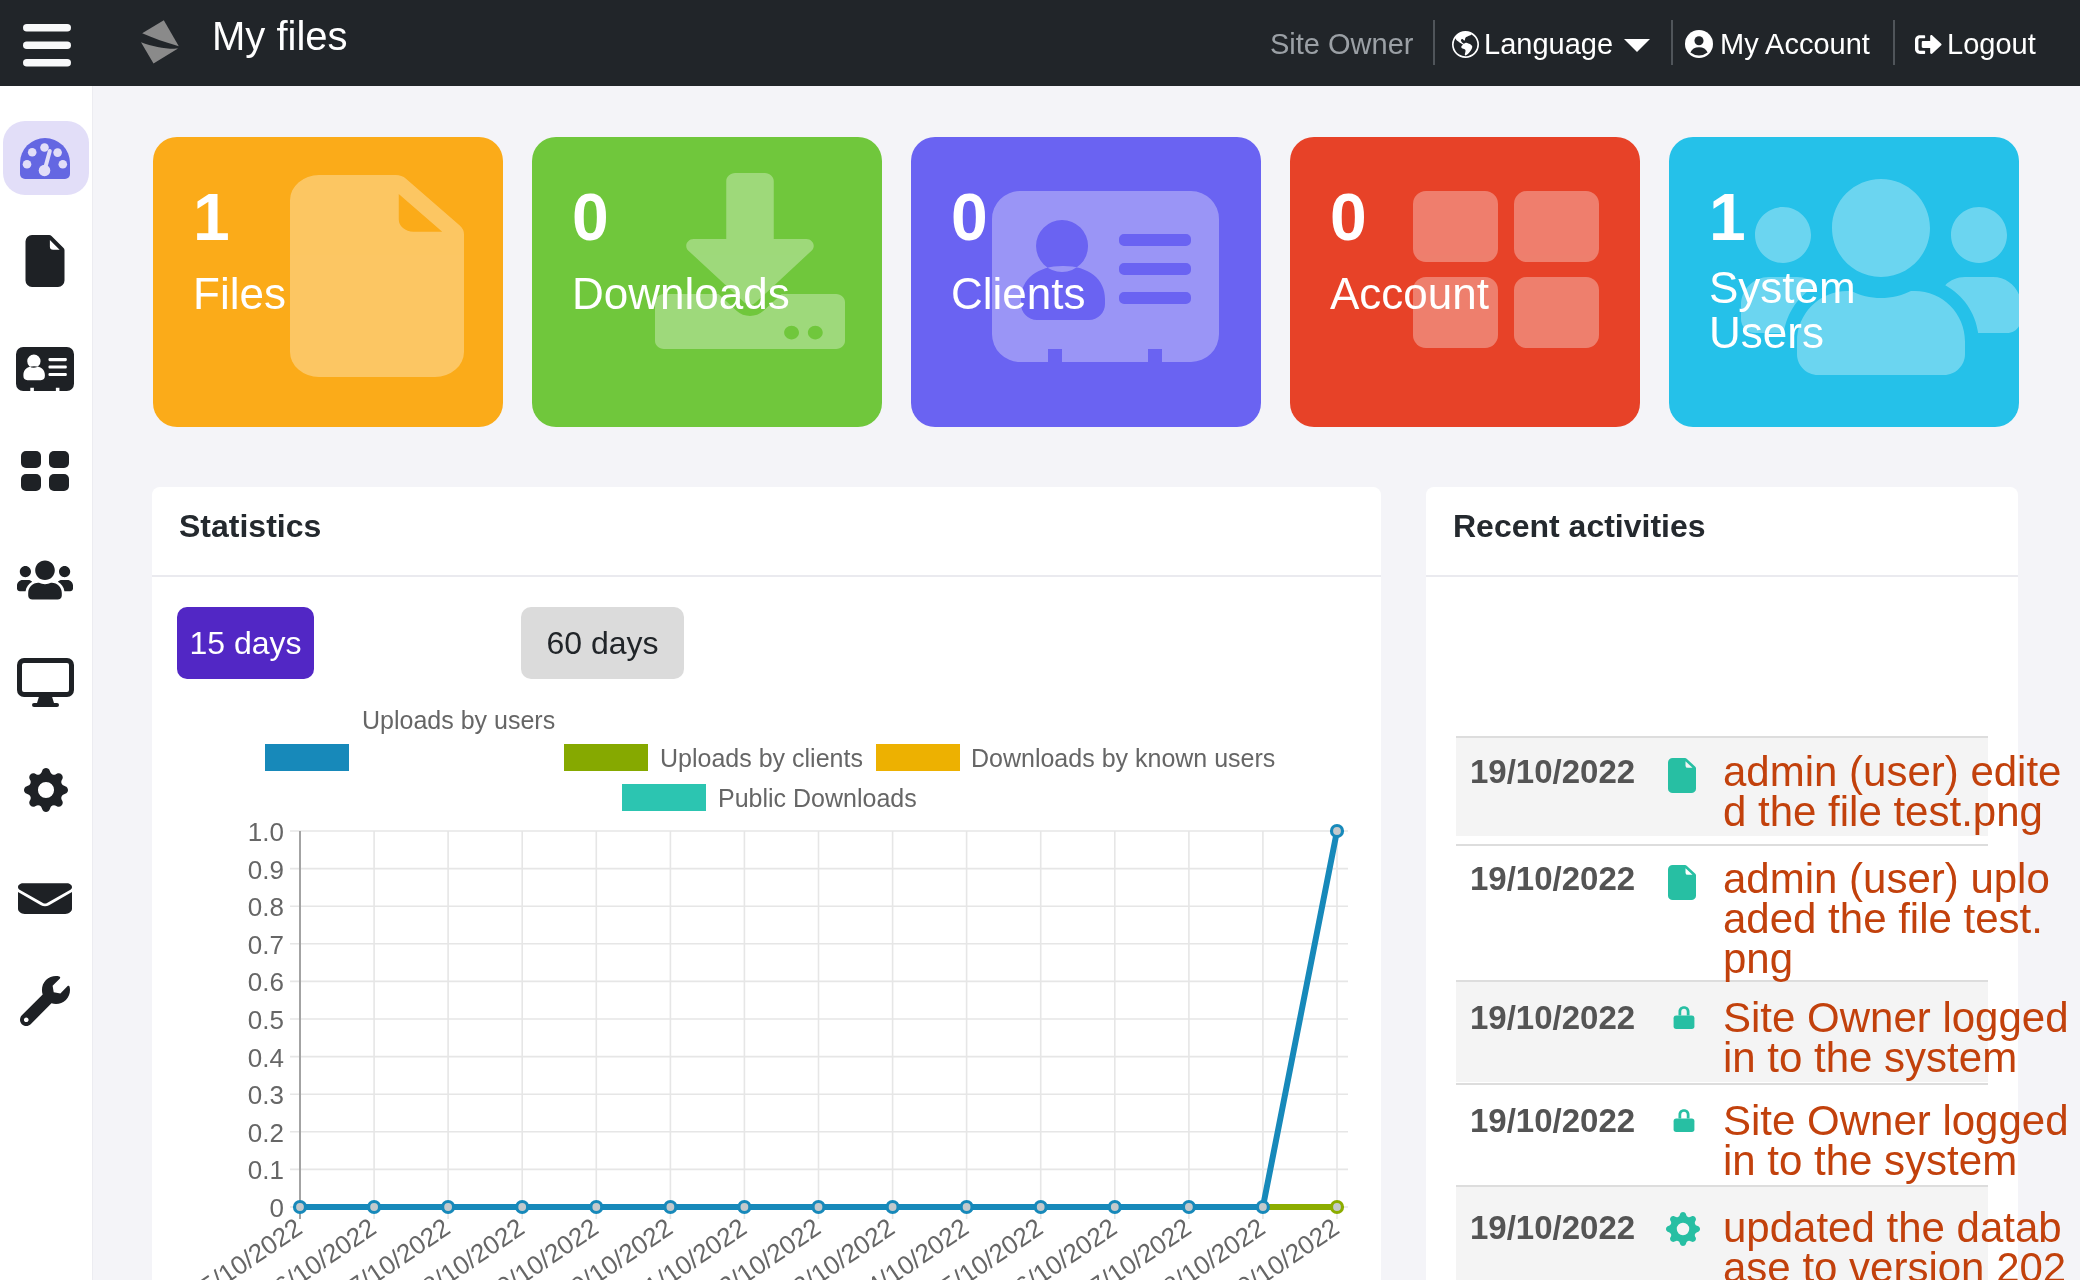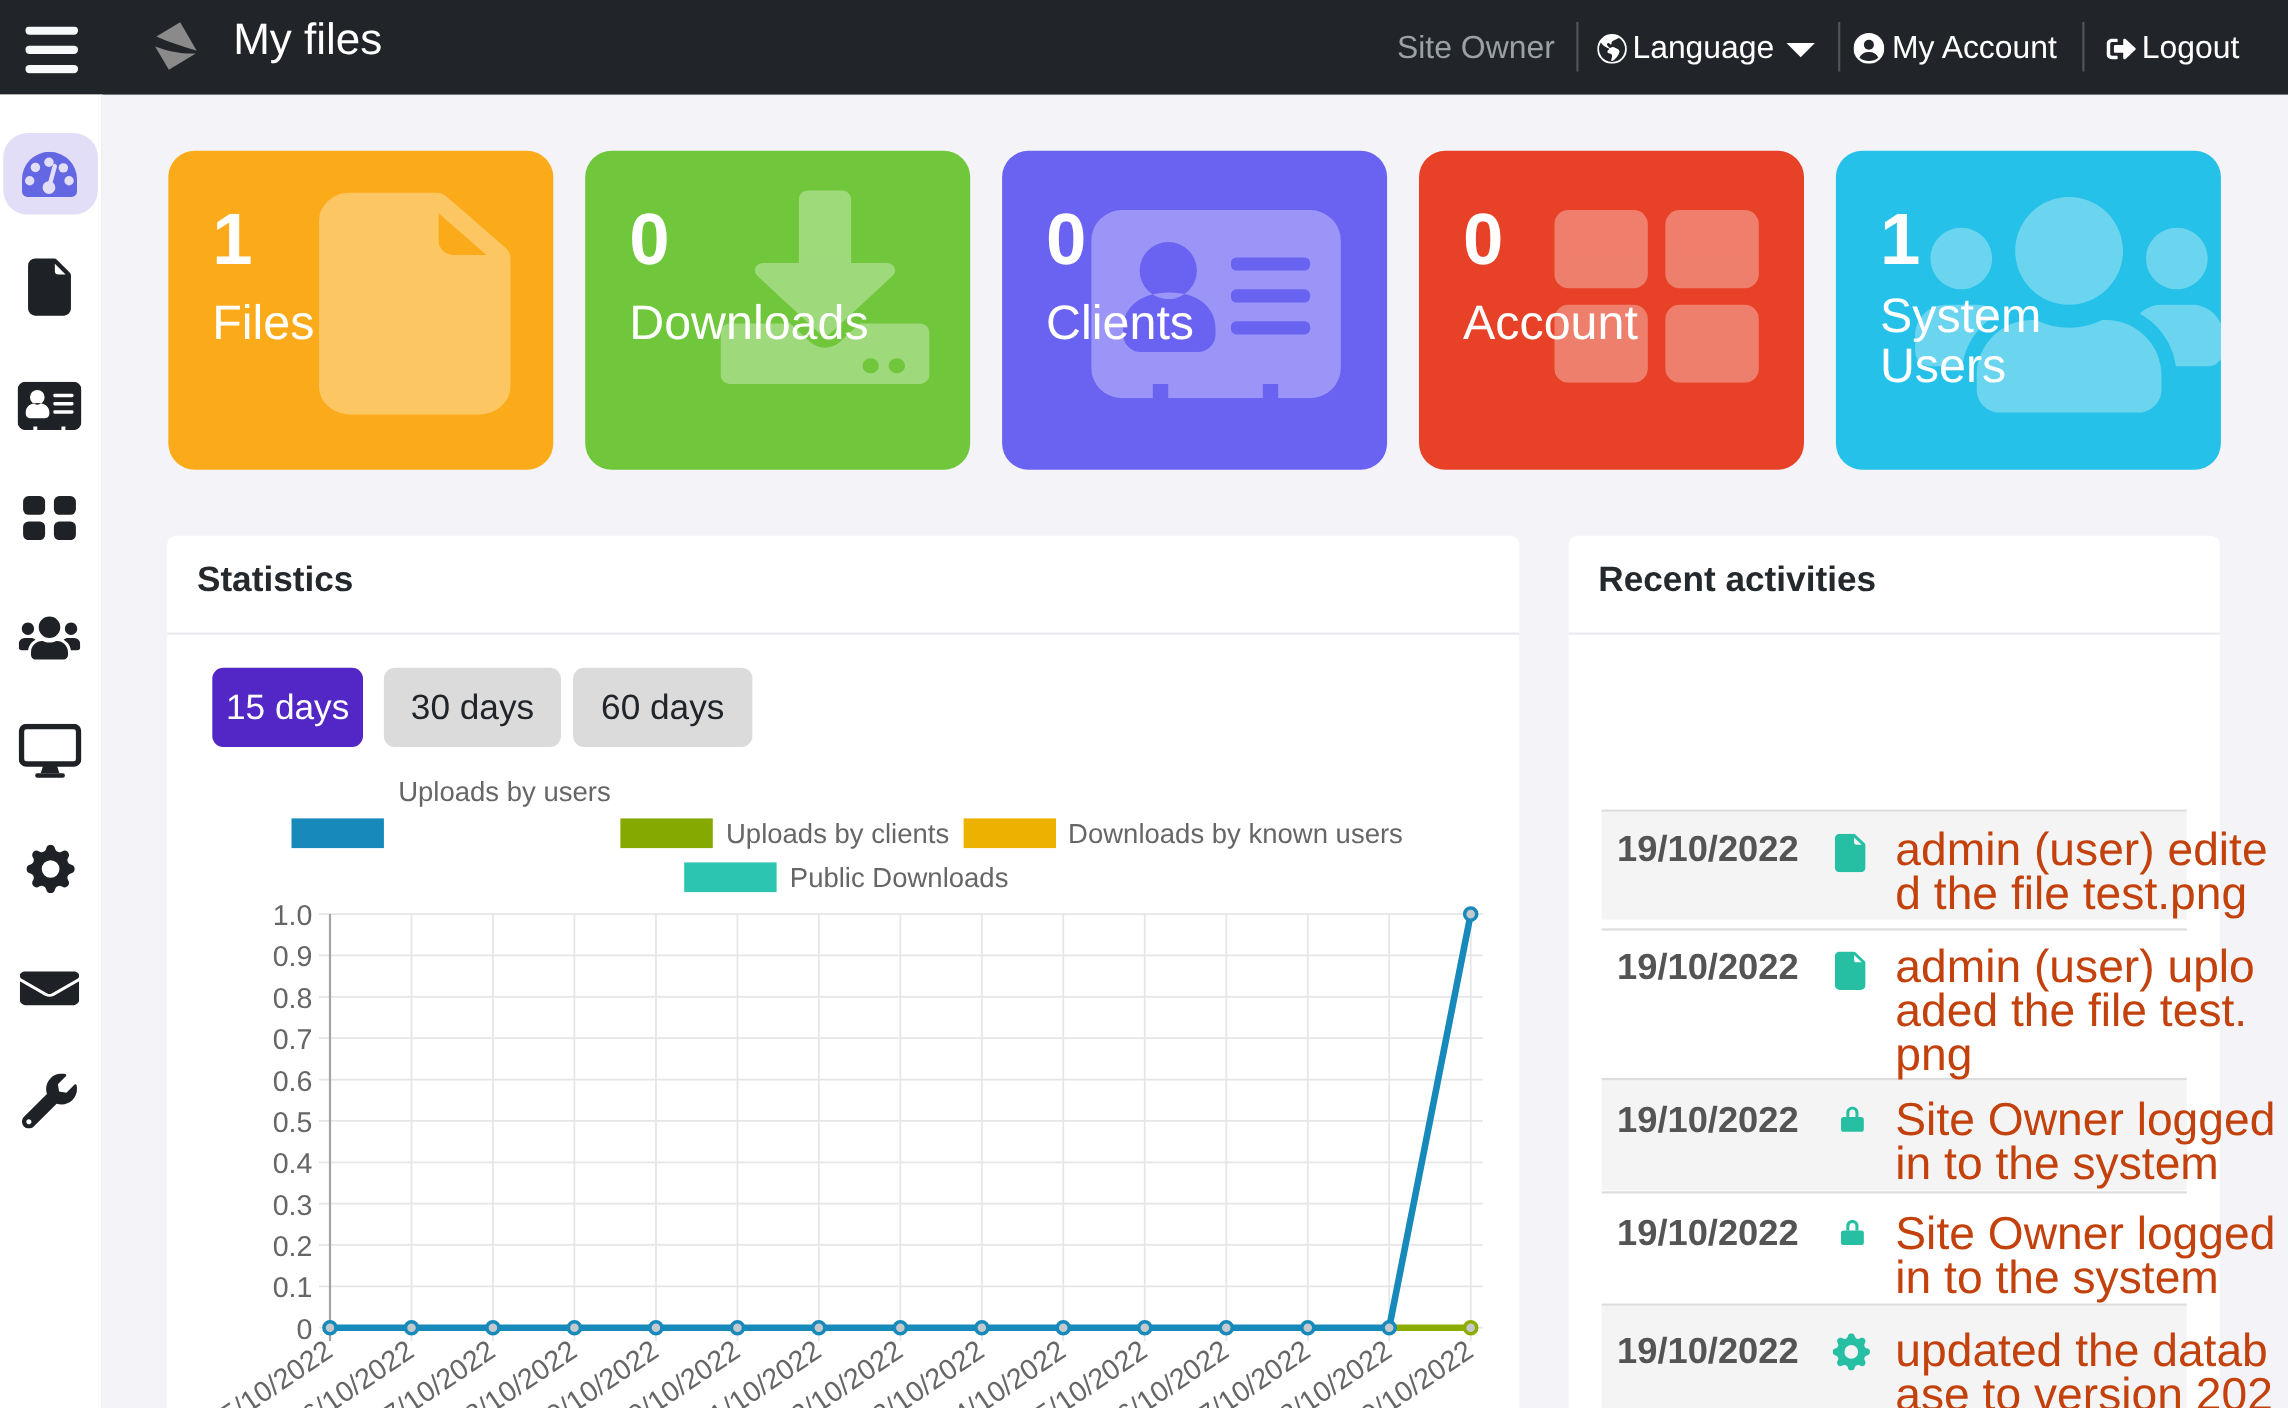--- a/index.html
+++ b/index.html
@@ -183,7 +183,7 @@
 <div class="panel" id="statpanel" style="left:152px;width:1229px;height:900px">
   <h2>Statistics</h2>
   <div class="phead"></div>
-  <div class="tab" style="left:41px;width:137px;background:#5227c5;color:#fff">15 days</div>
+  <div class="tab" style="left:25px;width:137px;background:#5227c5;color:#fff">15 days</div>
   <div class="tab" style="left:197px;width:161px;background:#dbdbdb;color:#212529">30 days</div>
   <div class="tab" style="left:369px;width:163px;background:#dbdbdb;color:#212529">60 days</div>
 </div>

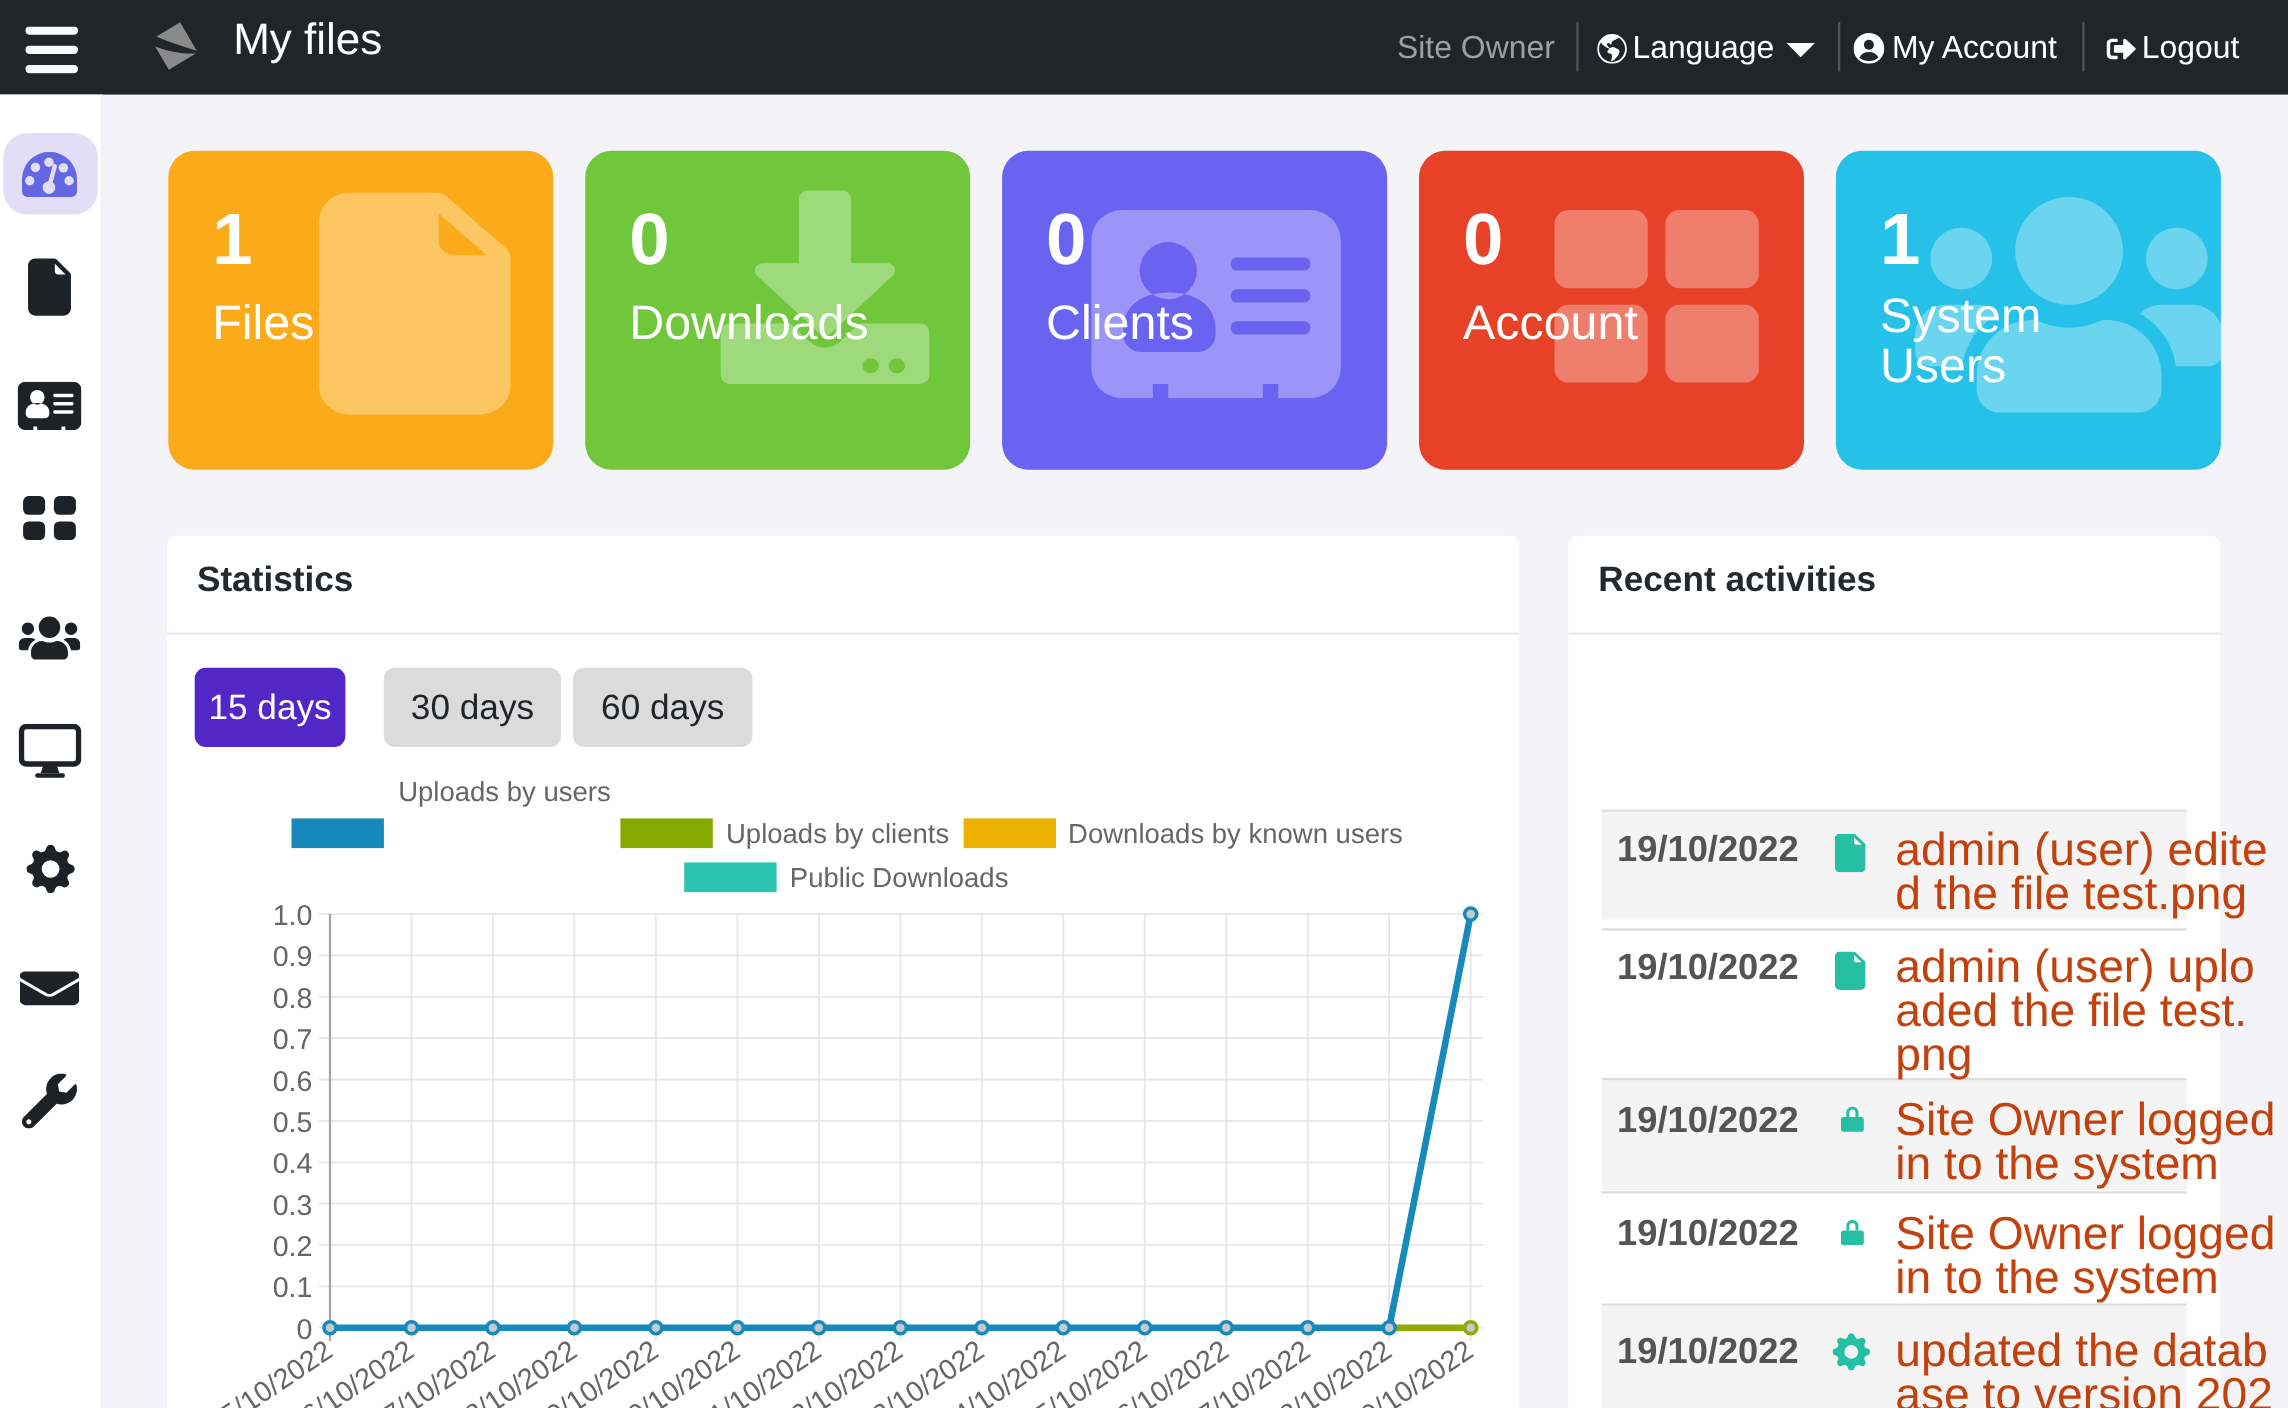--- a/index.html
+++ b/index.html
@@ -184,7 +184,6 @@
   <h2>Statistics</h2>
   <div class="phead"></div>
   <div class="tab" style="left:25px;width:137px;background:#5227c5;color:#fff">15 days</div>
-  <div class="tab" style="left:197px;width:161px;background:#dbdbdb;color:#212529">30 days</div>
   <div class="tab" style="left:369px;width:163px;background:#dbdbdb;color:#212529">60 days</div>
 </div>
 

